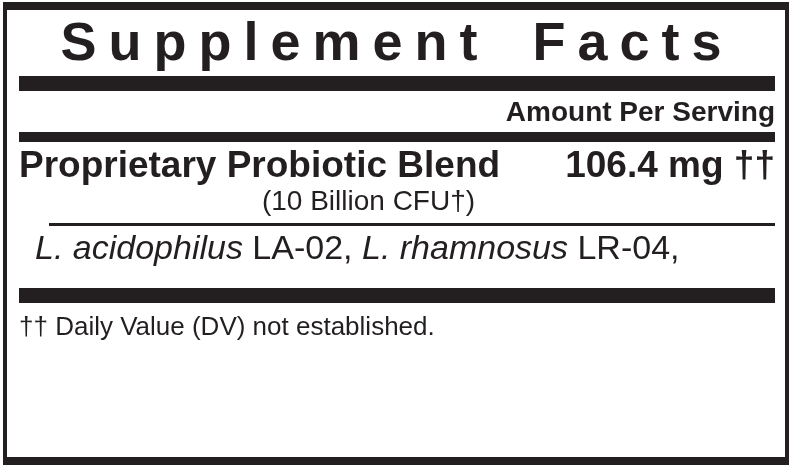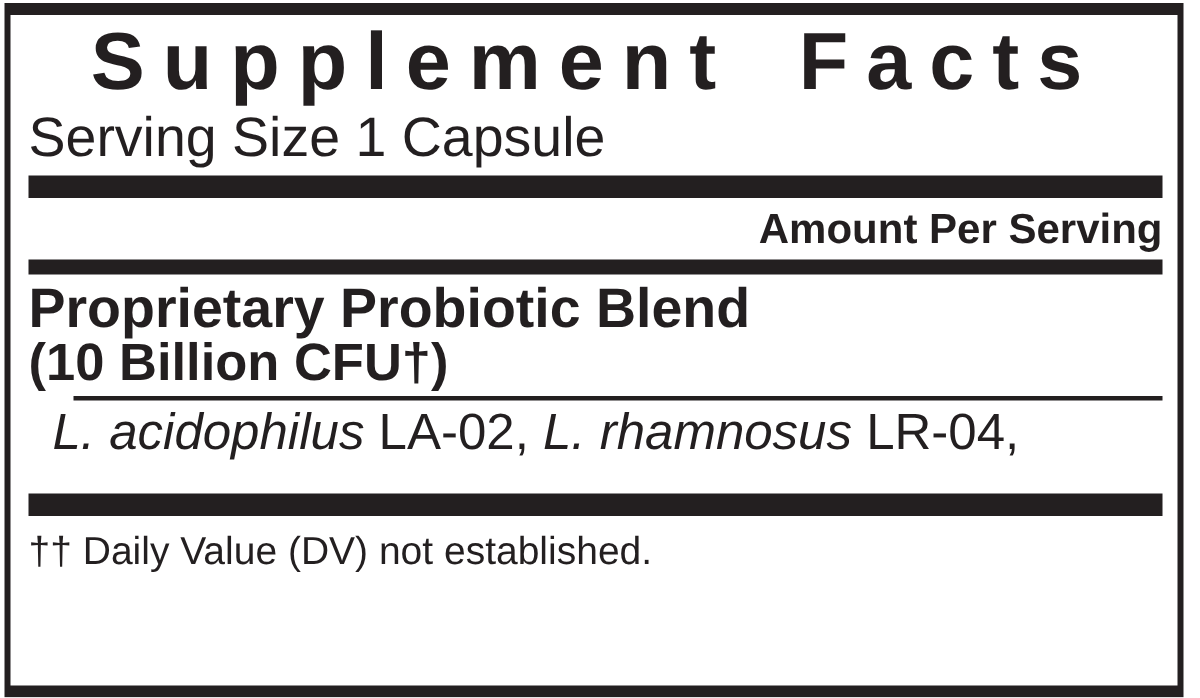--- a/index.html
+++ b/index.html
@@ -111,7 +111,6 @@
 
     <div class="title">Supplement Facts</div>
 
-    <div class="serving">Serving Size 1 Capsule</div>
 
     <div class="bar-thick"></div>
 

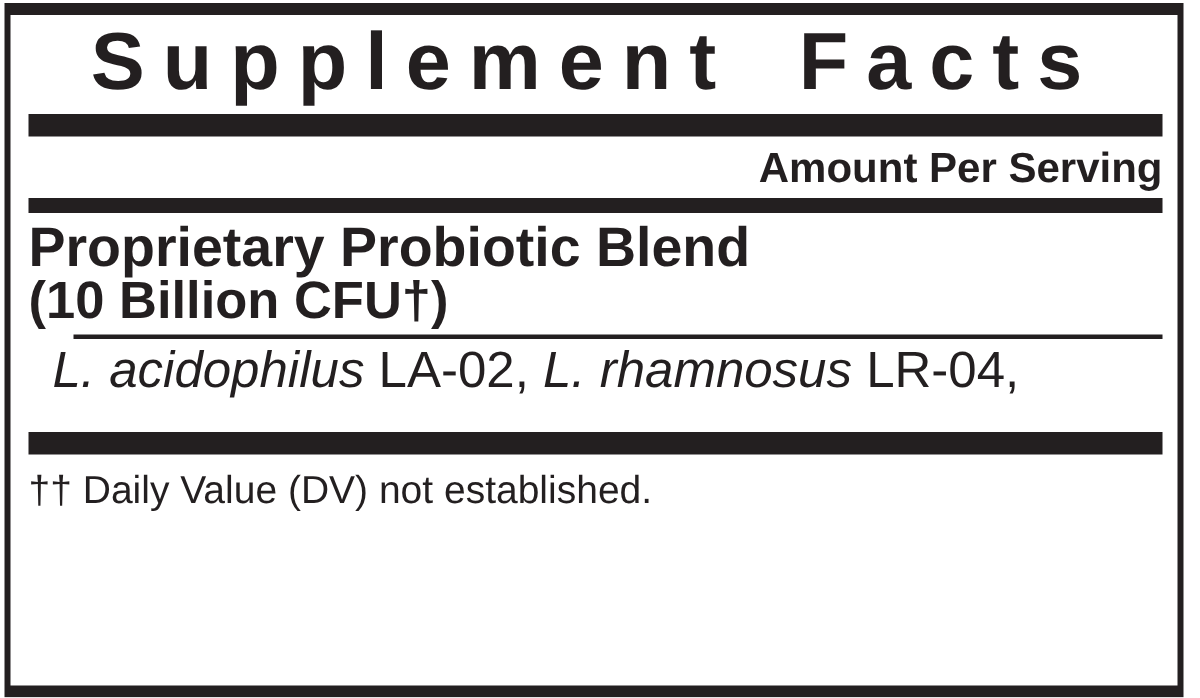--- a/index.html
+++ b/index.html
@@ -120,6 +120,7 @@
 
     <div class="blend-row">
       <span>Proprietary Probiotic Blend</span>
+      <span>106.4 mg ††</span>
     </div>
 
     <div class="cfu-line">(10 Billion CFU†)</div>

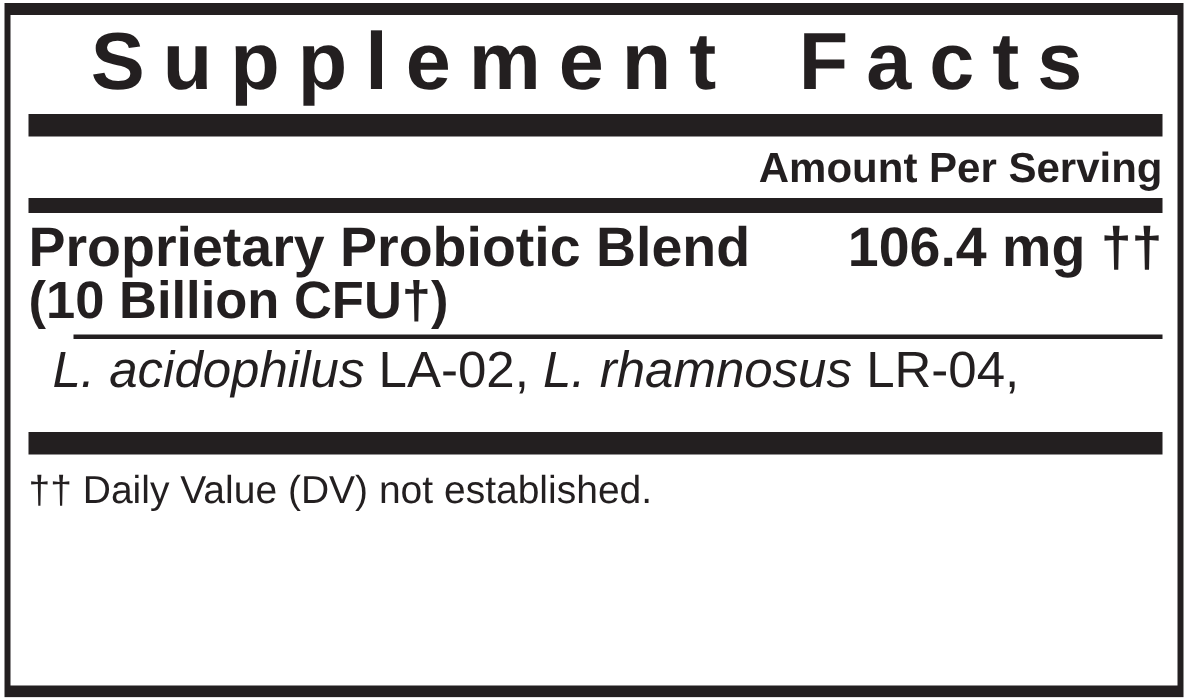--- a/index.html
+++ b/index.html
@@ -69,12 +69,11 @@
     font-weight:bold;
   }
   .cfu-line{
-    font-size:35px;
+    font-size:28px;
     line-height:35px;
-    text-align:left;
+    text-align:center;
     padding-right:57px;
     white-space:nowrap;
-    font-weight:bold;
   }
   .blend-rule{
     height:3px;

